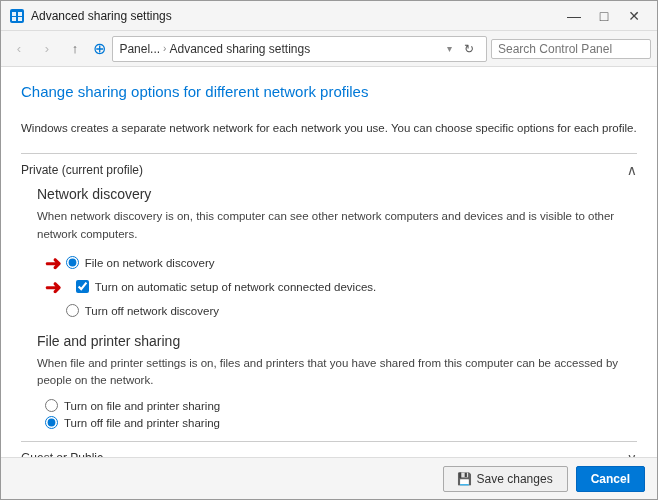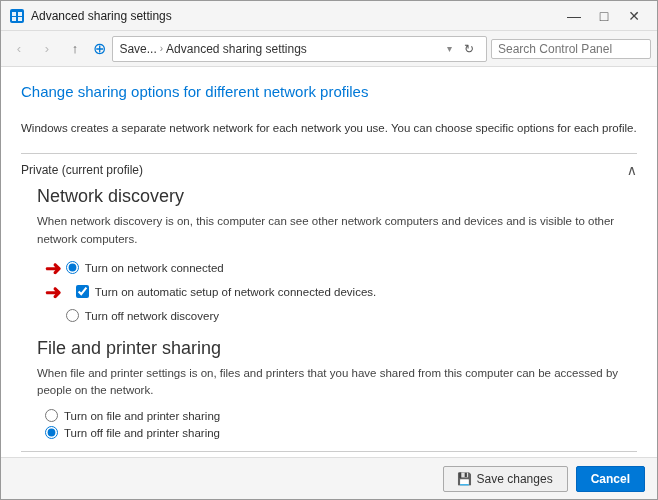--- a/index.html
+++ b/index.html
@@ -299,7 +299,7 @@
     <span style="color:#0078d7;font-size:16px;margin:0 2px;">⊕</span>
     <div class="address-bar">
       <span class="address-path">
-        <span>Save...</span>
+        <span>Panel...</span>
         <span class="address-separator">›</span>
         <span>Advanced sharing settings</span>
       </span>

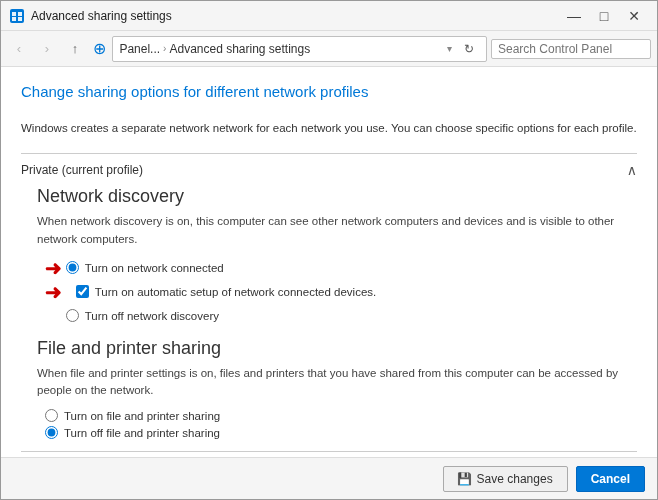--- a/index.html
+++ b/index.html
@@ -189,7 +189,7 @@
       padding: 4px 0 12px 16px;
     }
     .subsection-title {
-      font-size: 18px;
+      font-size: 14px;
       color: #333;
       margin-bottom: 6px;
       font-weight: 400;

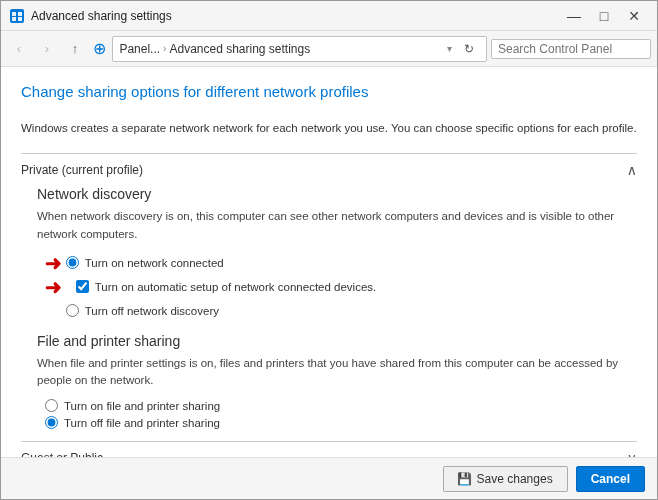--- a/index.html
+++ b/index.html
@@ -332,7 +332,7 @@
               <span style="color:#cc0000;font-size:20px;font-weight:bold;margin-right:4px;line-height:1;">➜</span>
               <label class="radio-item">
                 <input class="radio-input" type="radio" name="network-discovery" checked="" style="">
-                <span>Turn on network connected</span>
+                <span>File on network discovery</span>
               </label>
             </div>
 

